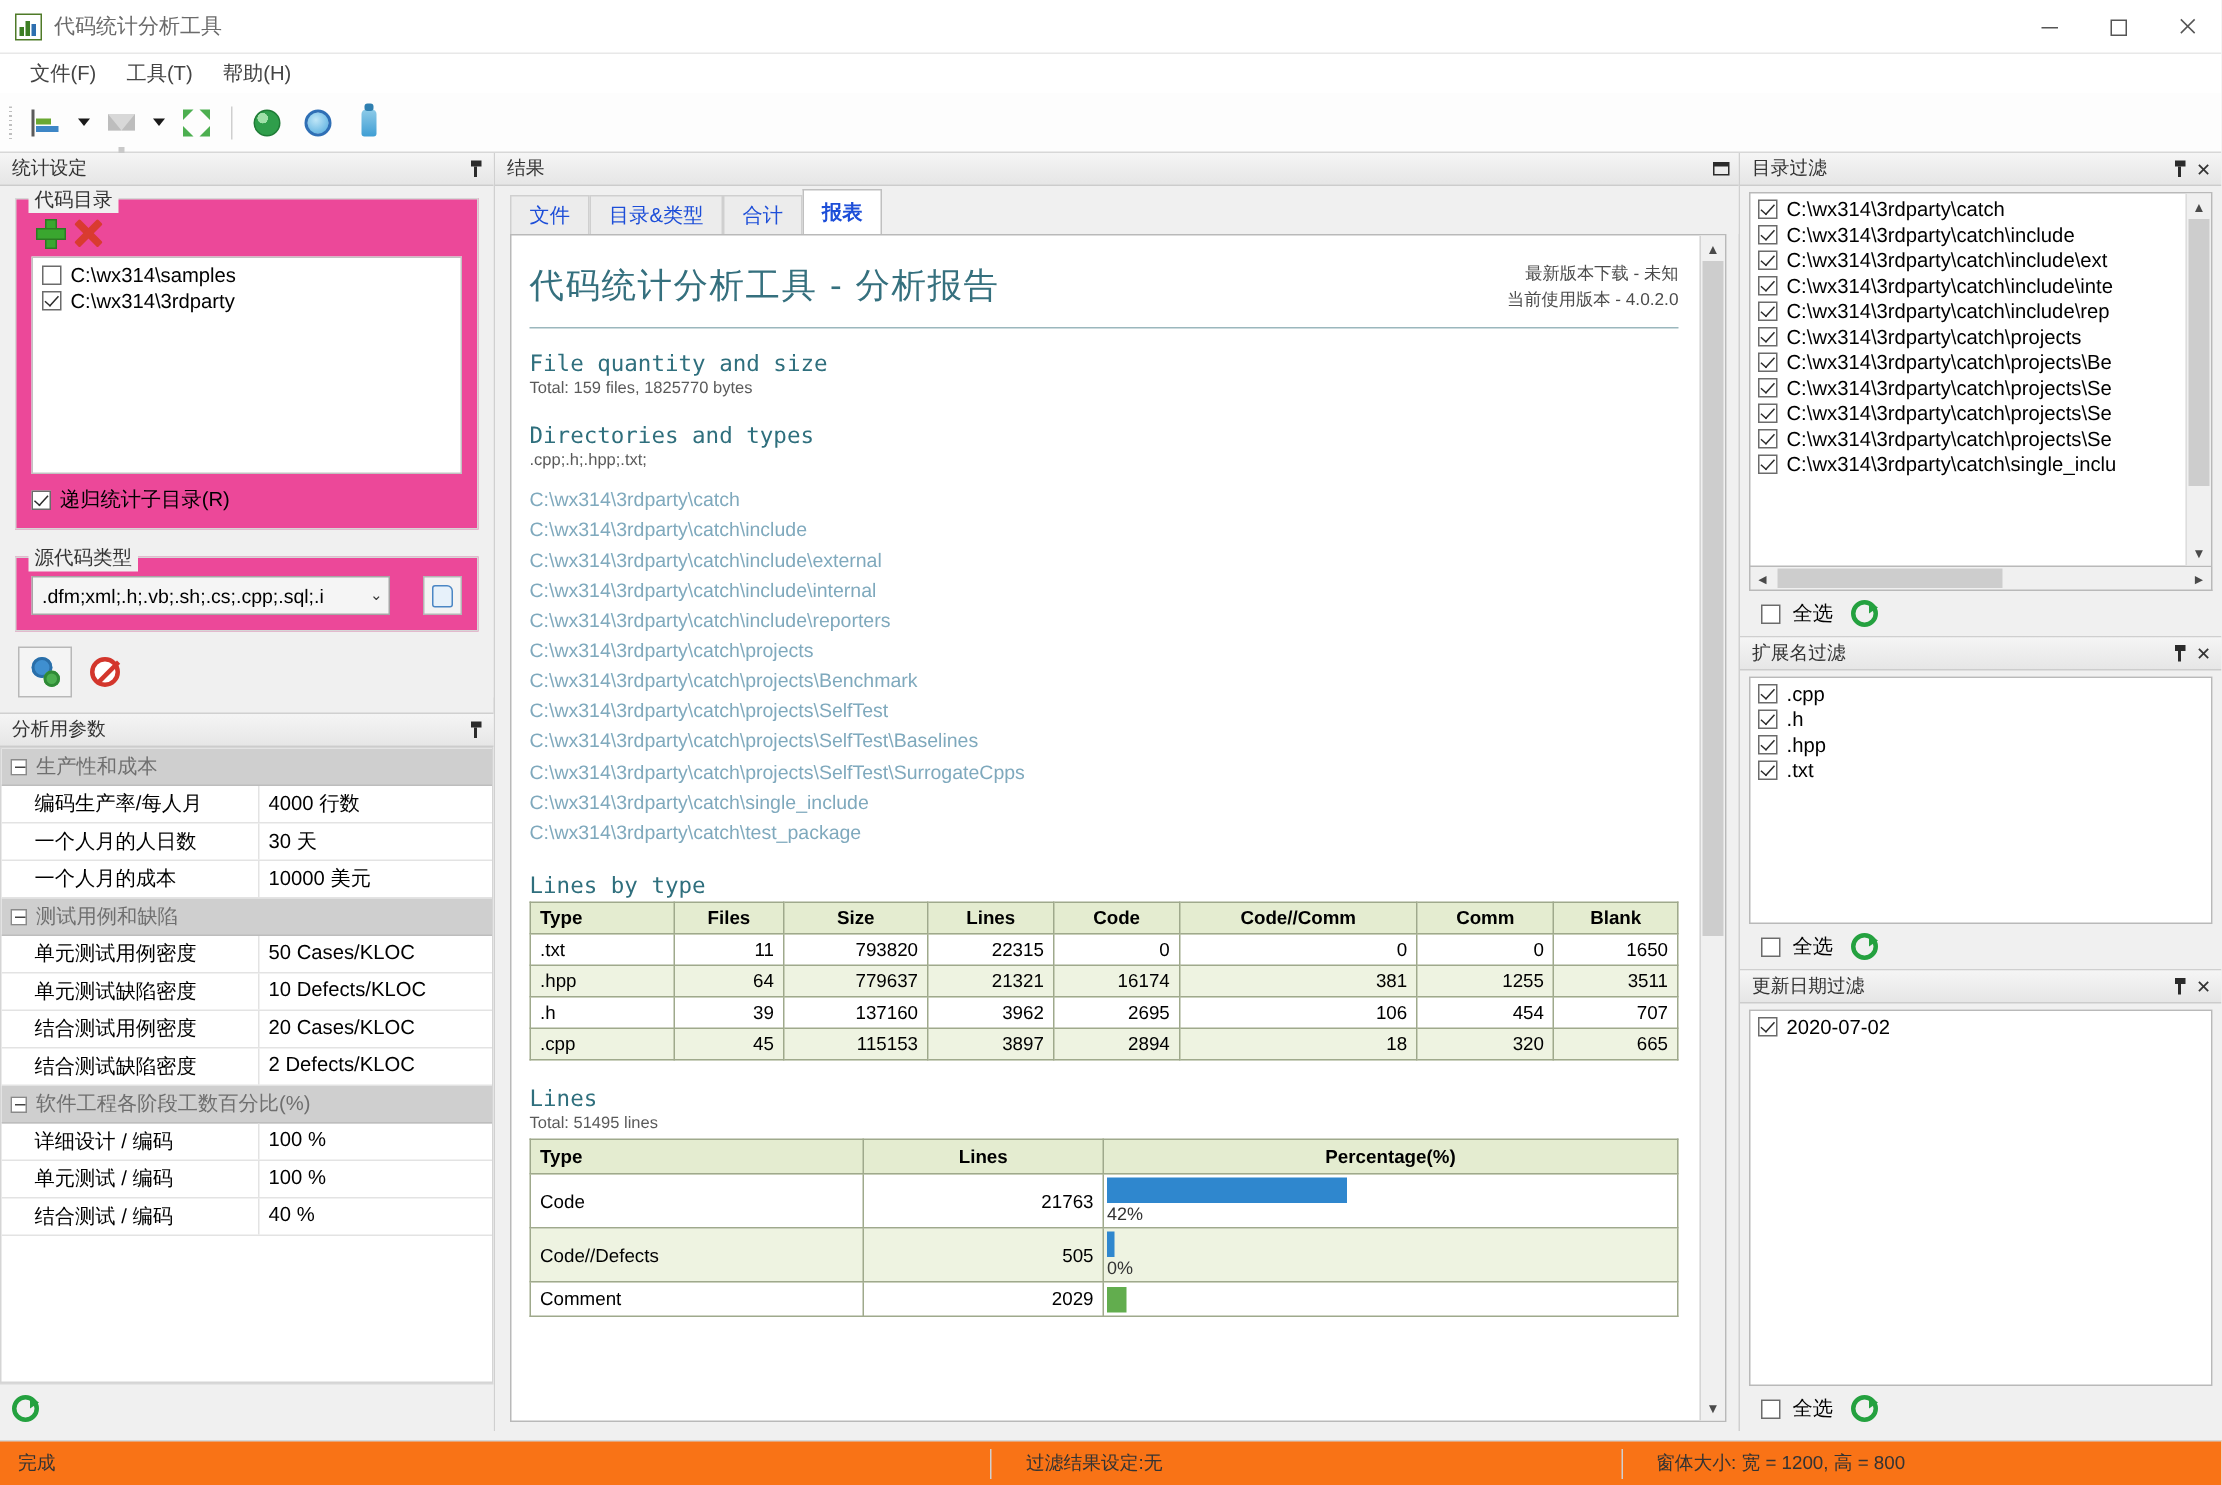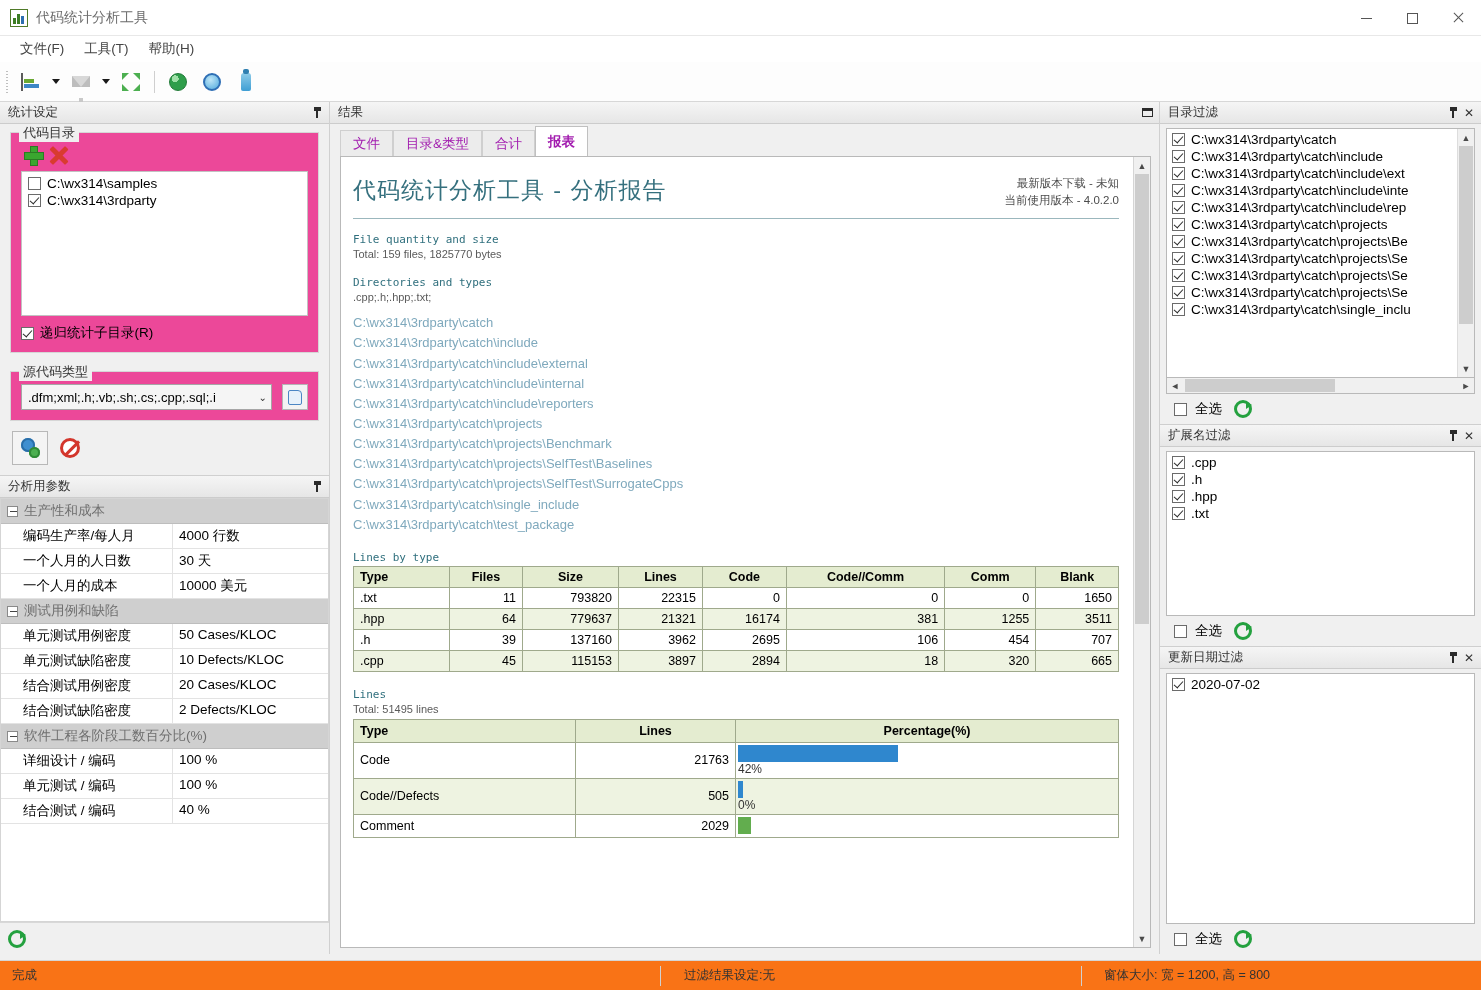--- a/index.html
+++ b/index.html
@@ -157,7 +157,7 @@
   .tabstrip{height:32px;display:flex;align-items:flex-end;padding-left:10px;gap:0;
             background:#f0f0f0;}
   .tab{height:26px;padding:10px 12px;display:flex;align-items:center;font-size:13.5px;
-       background:#ececec;border:1px solid #cfcfcf;border-bottom:none;color:#a21caf;}
+       background:#ececec;border:1px solid #cfcfcf;border-bottom:none;color:#1d4ed8;}
   .tab.active{background:#ffffff;height:30px;border-color:#c0c0c0;font-weight:600;}
   .reportwrap{flex:1;margin:0 8px 6px 10px;background:#fff;border:1px solid #b9b9b9;
               display:flex;min-height:0;overflow:hidden;}

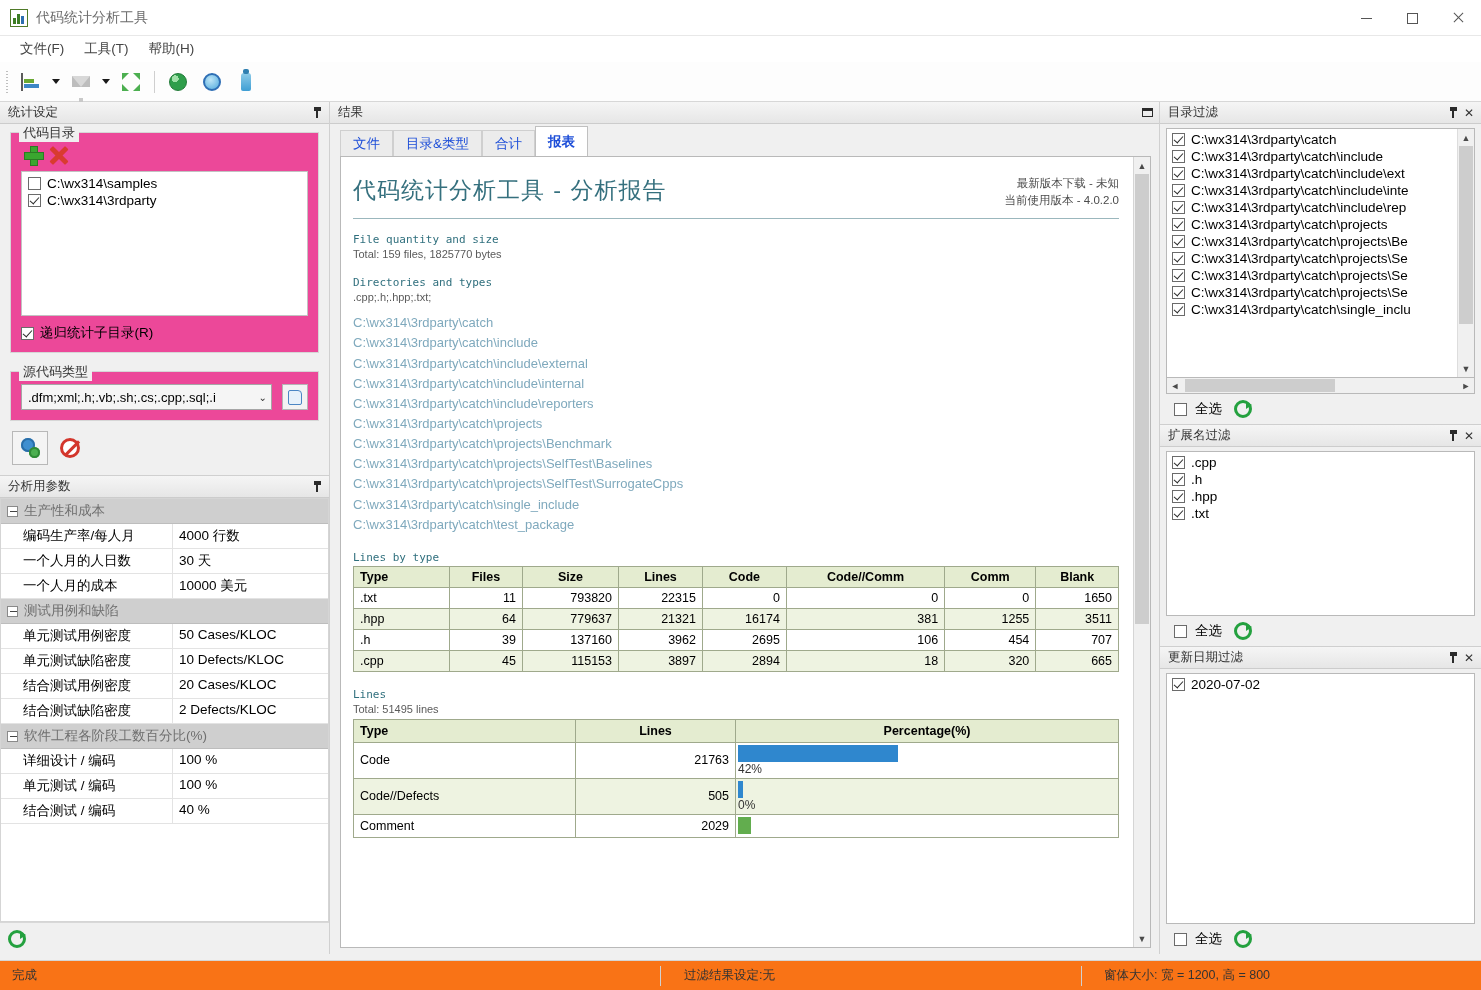--- a/index.html
+++ b/index.html
@@ -166,7 +166,7 @@
   .rpt-title{font-family:"DejaVu Serif","Liberation Serif",serif;font-size:23px;color:#35707e;letter-spacing:1px;}
   .rpt-ver{text-align:right;font-size:11.5px;color:#4b4b4b;line-height:1.45;}
   .rule{height:1px;background:#9bb7bd;margin:10px 0 14px 0;}
-  .h2{font-family:"DejaVu Sans Mono","Liberation Mono",monospace;font-size:11px;color:#2f6f7d;margin-bottom:2px;}
+  .h2{font-family:"DejaVu Sans Mono","Liberation Mono",monospace;font-size:15px;color:#2f6f7d;margin-bottom:2px;}
   .sub{font-size:11px;color:#5a5a5a;margin-bottom:16px;}
   .pathline{font-size:13px;color:#7fa9bd;line-height:1.55;}
   .tblgap{height:16px;}

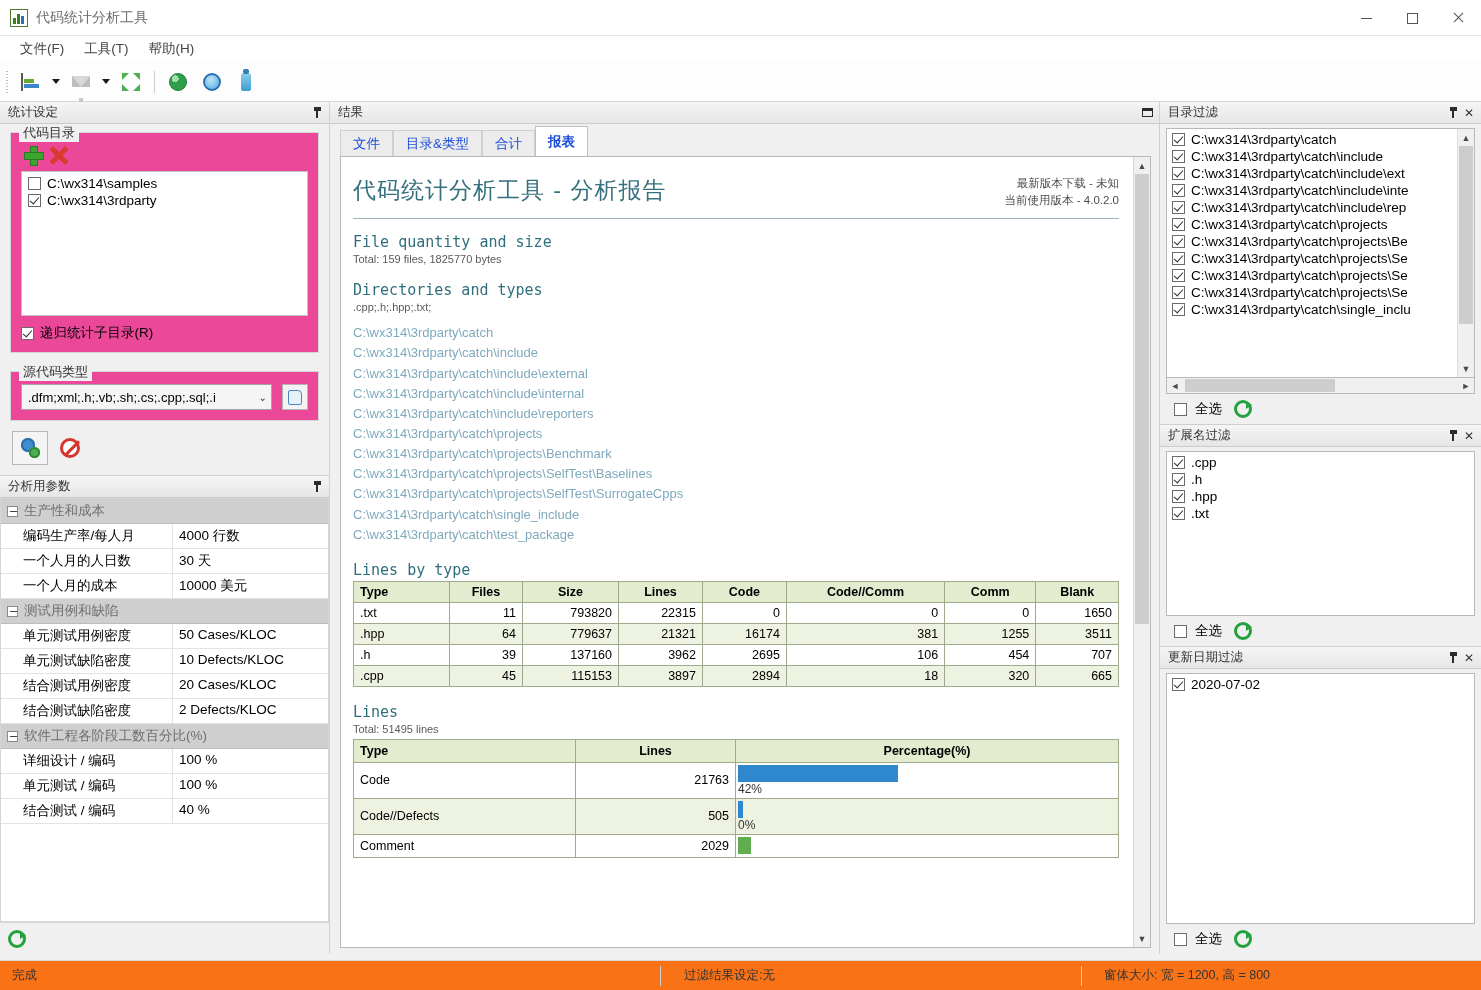--- a/index.html
+++ b/index.html
@@ -113,7 +113,7 @@
         border:solid #2b2b2b;border-width:0 1.6px 1.6px 0;transform:rotate(42deg);}
   .chkline{display:flex;align-items:center;gap:6px;margin-top:8px;font-size:13.5px;}
 
-  .combo-row{display:flex;gap:10px;align-items:center;}
+  .combo-row{display:flex;gap:22px;align-items:center;}
   .combo{flex:1;height:26px;border:1px solid #a6a6a6;background:#f5f5f5;
          display:flex;align-items:center;padding:0 4px 0 6px;font-size:13px;
          white-space:nowrap;overflow:hidden;}

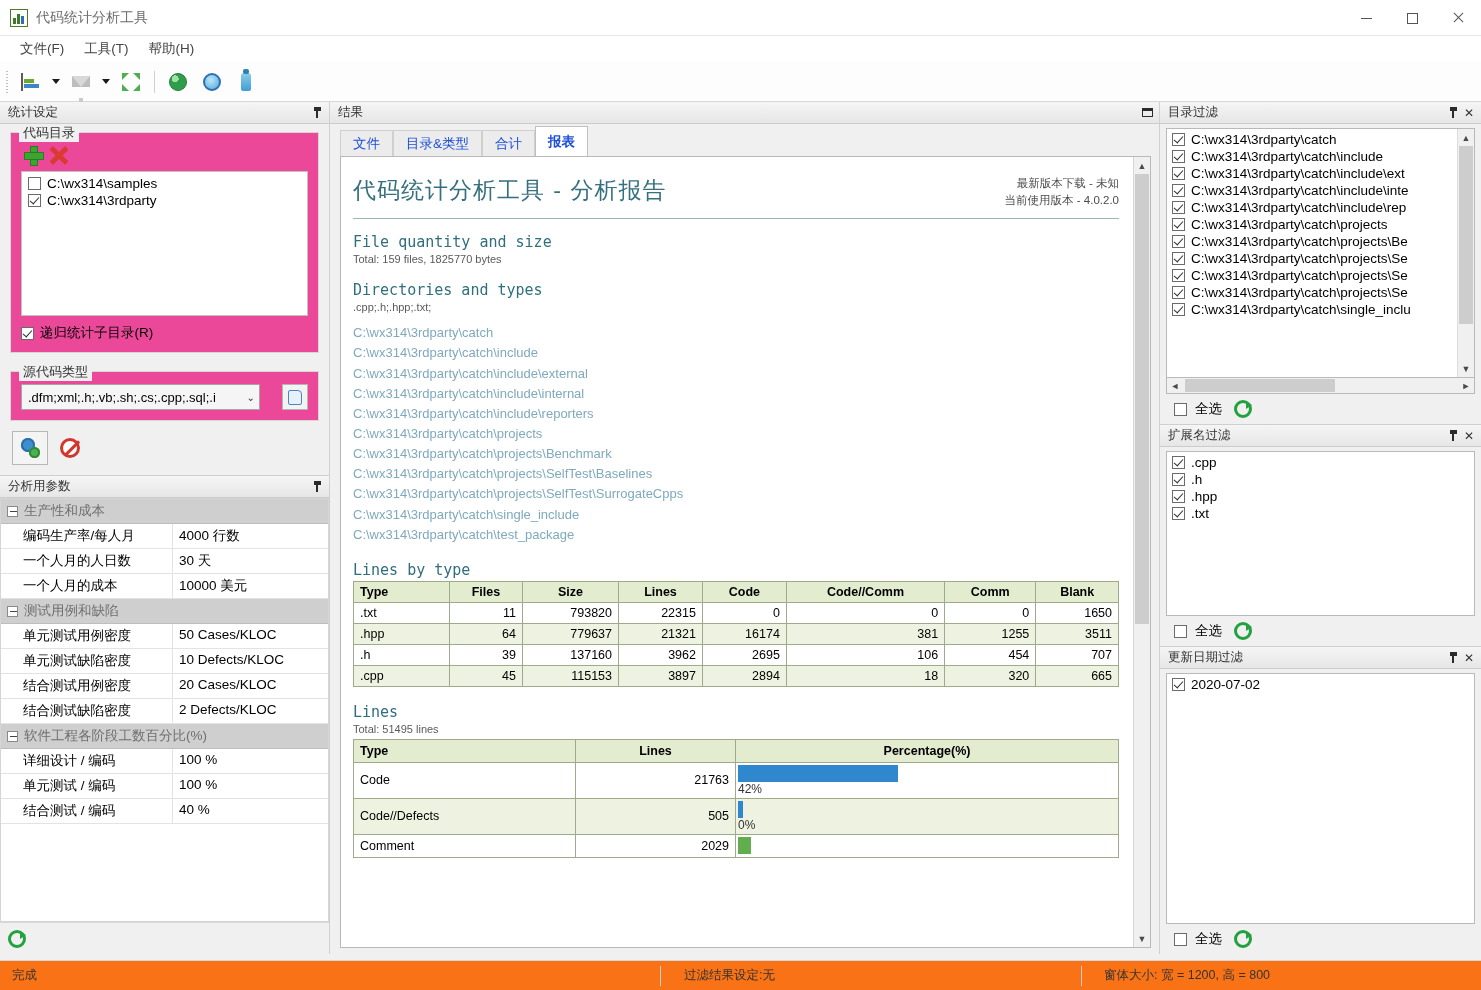--- a/index.html
+++ b/index.html
@@ -443,6 +443,7 @@
         <div class="pathline">C:\wx314\3rdparty\catch\include\reporters</div>
         <div class="pathline">C:\wx314\3rdparty\catch\projects</div>
         <div class="pathline">C:\wx314\3rdparty\catch\projects\Benchmark</div>
+        <div class="pathline">C:\wx314\3rdparty\catch\projects\SelfTest</div>
         <div class="pathline">C:\wx314\3rdparty\catch\projects\SelfTest\Baselines</div>
         <div class="pathline">C:\wx314\3rdparty\catch\projects\SelfTest\SurrogateCpps</div>
         <div class="pathline">C:\wx314\3rdparty\catch\single_include</div>

